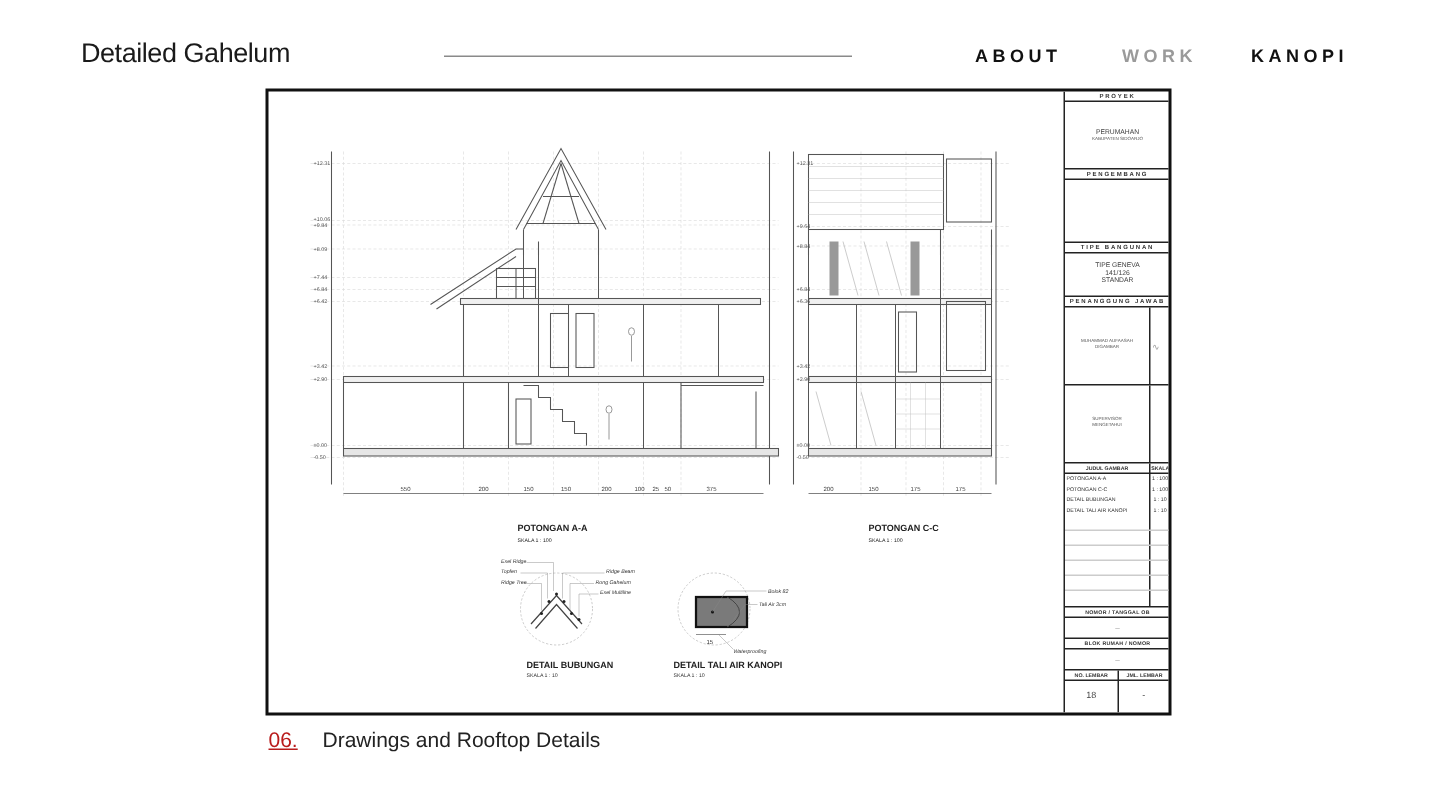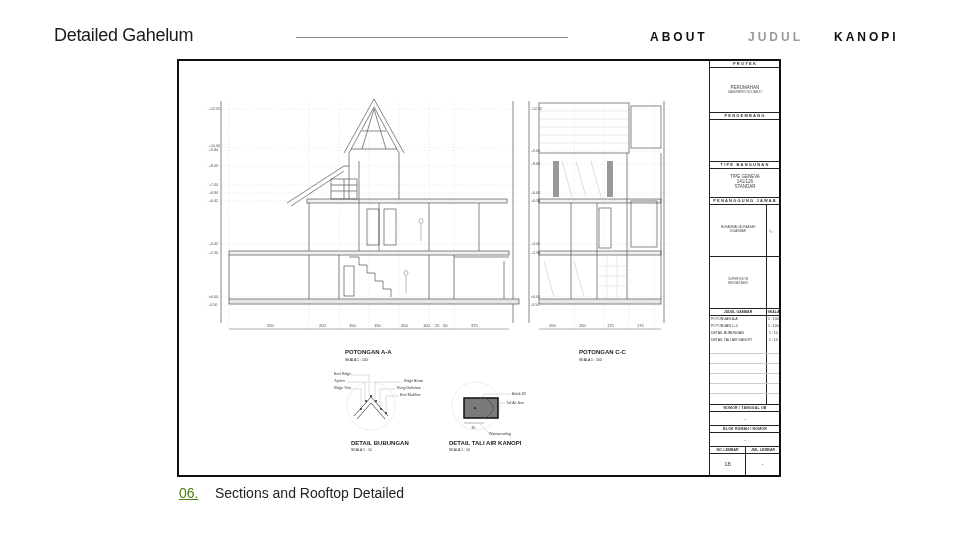--- a/index.html
+++ b/index.html
@@ -30,7 +30,7 @@
   <div class="header-title">Detailed Gahelum</div>
   <div class="header-rule"></div>
   <a class="nav about">ABOUT</a>
-  <a class="nav work">JUDUL</a>
+  <a class="nav work">WORK</a>
   <a class="nav contact">KANOPI</a>
 </div>
 

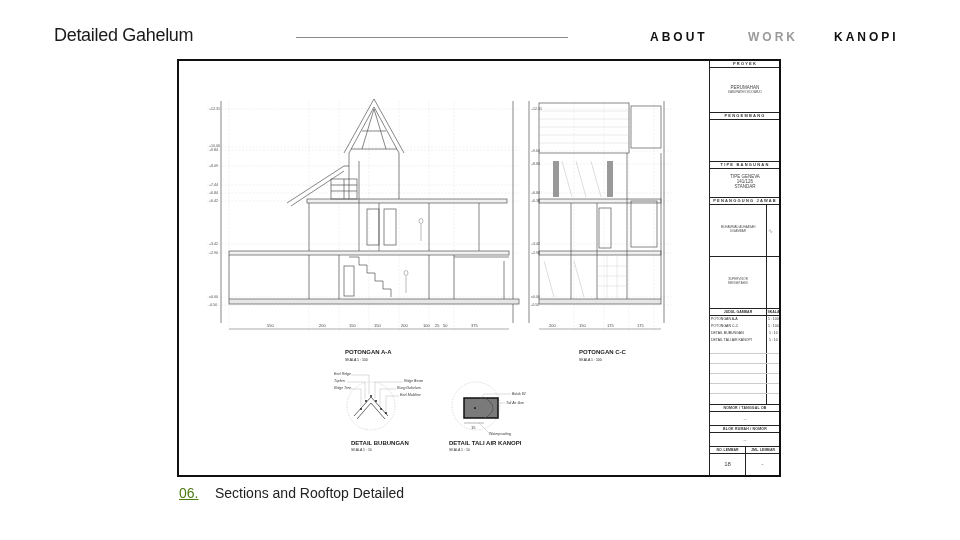--- a/index.html
+++ b/index.html
@@ -19,7 +19,7 @@
   .tb .small{font-size:3px;color:#555;}
   .row2{position:absolute;left:0;width:70px;font-size:3.5px;color:#333;}
   .row2 span{position:absolute;}
-  .caption-num{position:absolute;left:179px;top:485px;font-size:14px;color:#4d7c0f;font-family:"Liberation Sans",sans-serif;text-decoration:underline;}
+  .caption-num{position:absolute;left:179px;top:485px;font-size:14px;color:#b91c1c;font-family:"Liberation Sans",sans-serif;text-decoration:underline;}
   .caption-text{position:absolute;left:215px;top:485px;font-size:14px;color:#222;font-family:"Liberation Sans",sans-serif;}
   svg text{font-family:"Liberation Sans",sans-serif;}
 </style>

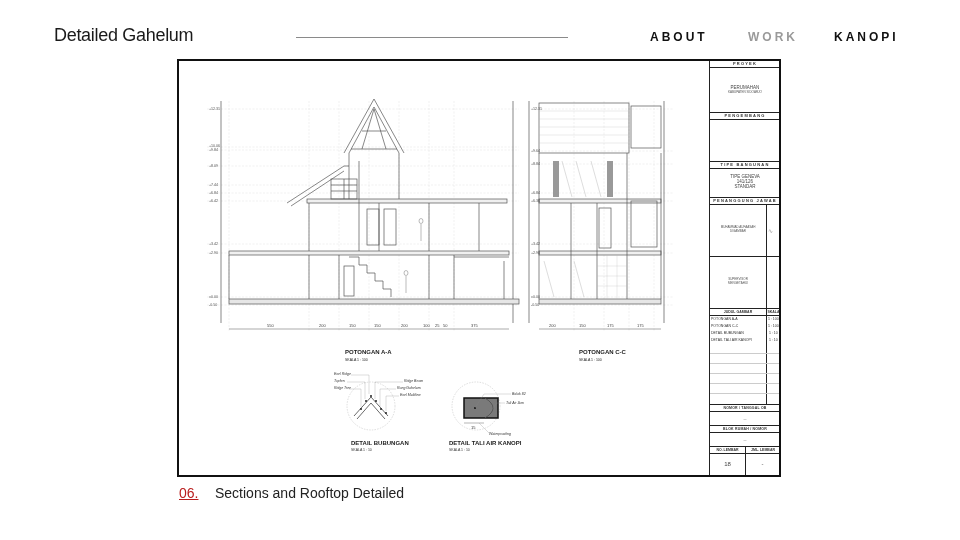--- a/index.html
+++ b/index.html
@@ -360,6 +360,6 @@
 </div>
 
 <div class="caption-num">06.</div>
-<div class="caption-text">Sections and Rooftop Detailed</div>
+<div class="caption-text">Drawings and Rooftop Details</div>
 
 </body></html>

